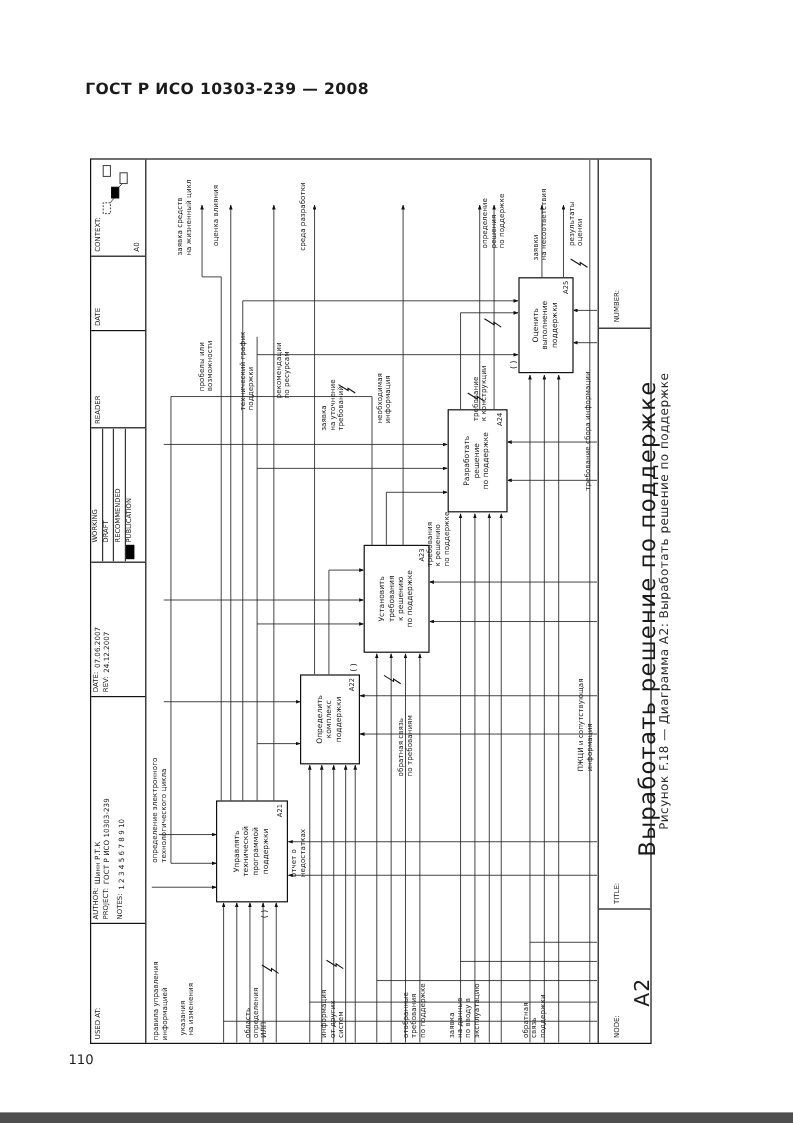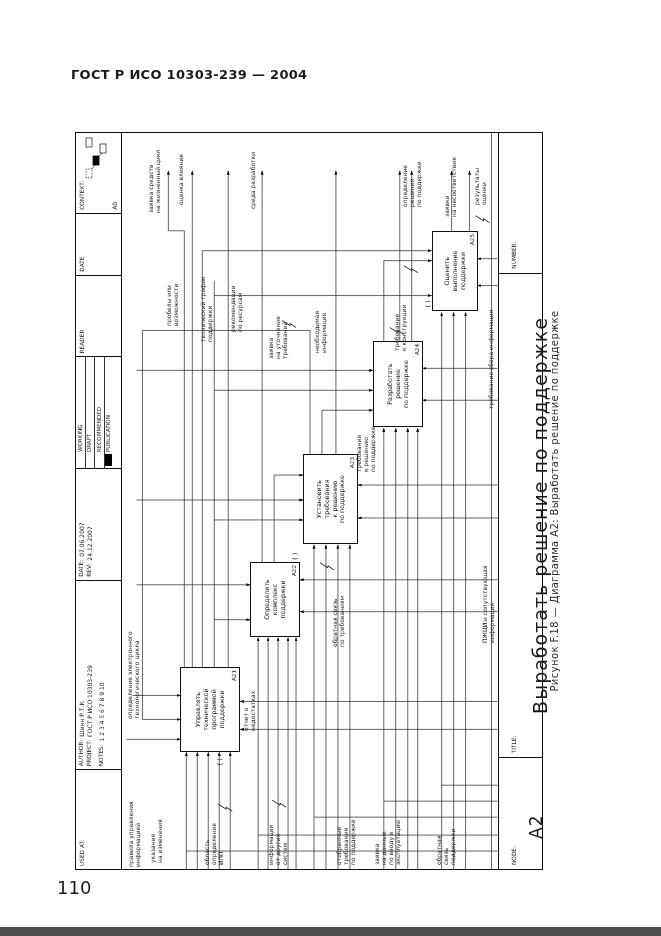--- a/index.html
+++ b/index.html
@@ -40,7 +40,7 @@
 <body>
 
 <div class="sheet">
-  <div class="gost-header">ГОСТ Р ИСО 10303-239 — 2004</div>
+  <div class="gost-header">ГОСТ Р ИСО 10303-239 — 2008</div>
 
   <div class="rot">
     <div class="idef-form">

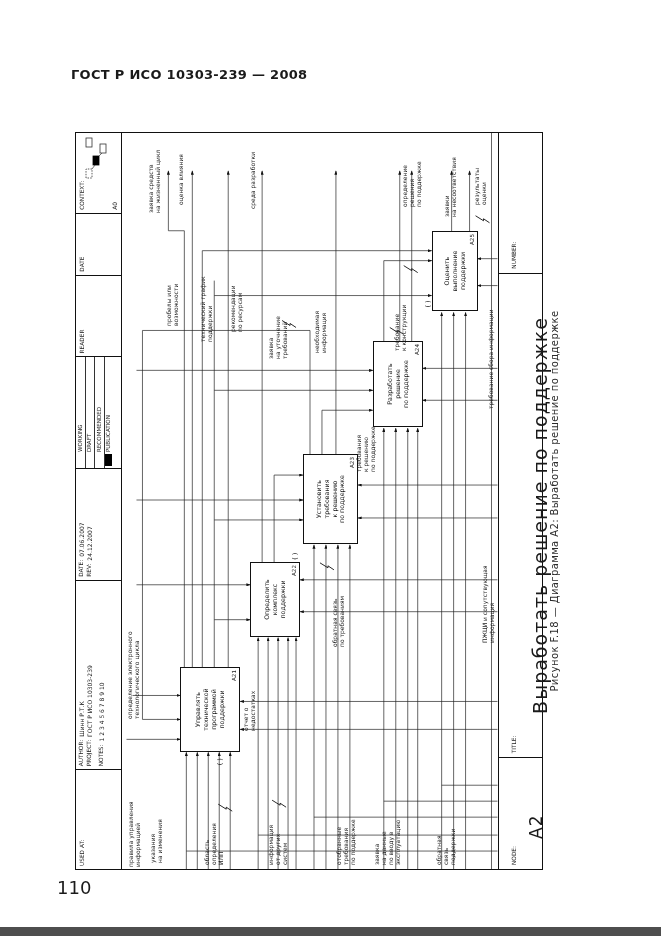--- a/index.html
+++ b/index.html
@@ -6,7 +6,7 @@
   .sheet{position:relative;width:661px;height:936px;background:#ffffff;overflow:hidden;
          font-family:"DejaVu Sans",sans-serif;color:#1a1a1a;}
   .gost-header{position:absolute;left:71px;top:67px;font-size:13px;font-weight:bold;letter-spacing:.3px;}
-  .page-num{position:absolute;left:57px;top:877px;font-size:18px;}
+  .page-num{position:absolute;left:57px;top:877px;font-size:11px;}
   .scan-bar{position:absolute;left:0;bottom:0;width:100%;height:9px;background:#4e4e4e;}
   
   .rot{position:absolute;left:75px;top:870px;width:740px;height:505px;

